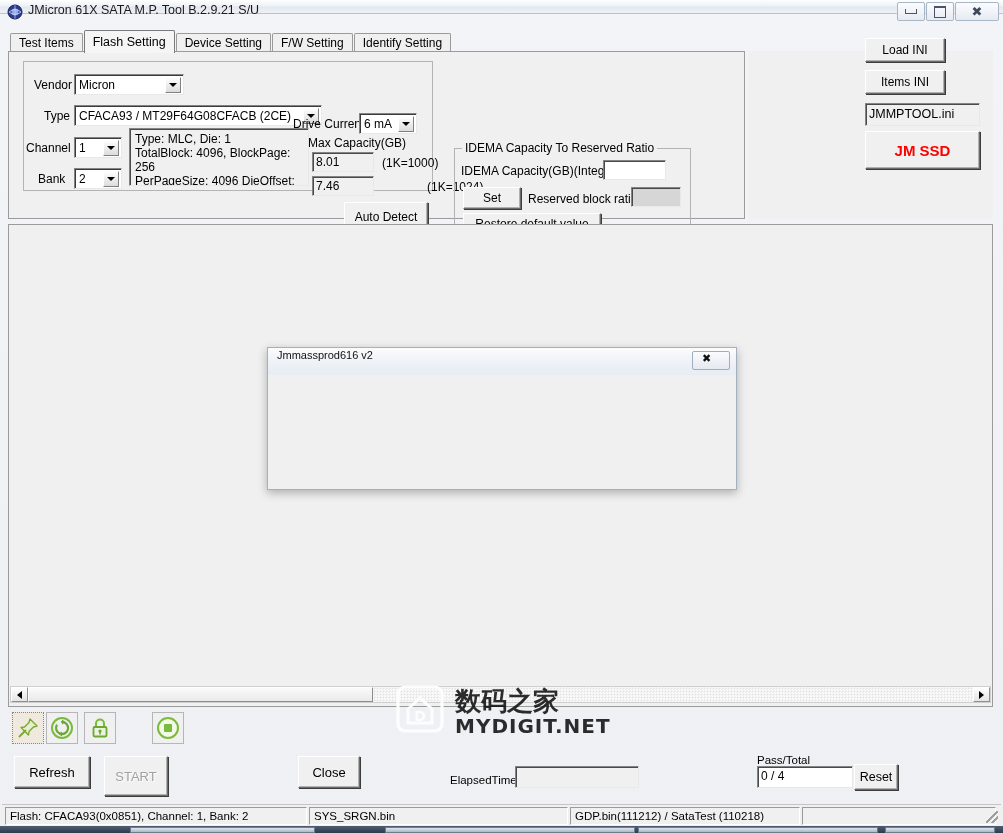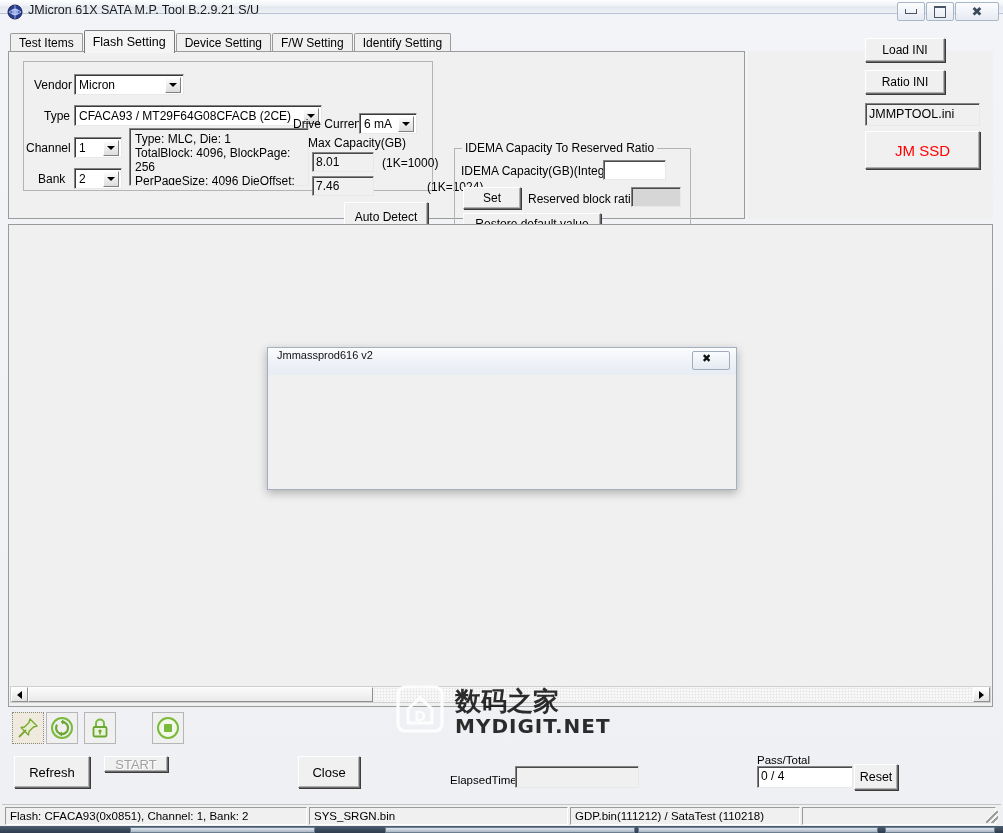--- a/index.html
+++ b/index.html
@@ -429,7 +429,7 @@
 
   <div class="rightpanel">
     <div class="btn" style="left:117px; top:-13px; width:80px; height:24px;">Load INI</div>
-    <div class="btn" style="left:117px; top:19px; width:80px; height:24px;">Ratio INI</div>
+    <div class="btn" style="left:117px; top:19px; width:80px; height:24px;">Items INI</div>
     <div class="txt" style="left:117px; top:52px; width:115px; height:23px; background:#f0f0f0; font-size:12.5px; padding-top:3px;">JMMPTOOL.ini</div>
     <div class="btn" style="left:117px; top:80px; width:115px; height:38px; color:#ff0000; font-weight:normal; font-size:15px;">JM SSD</div>
   </div>

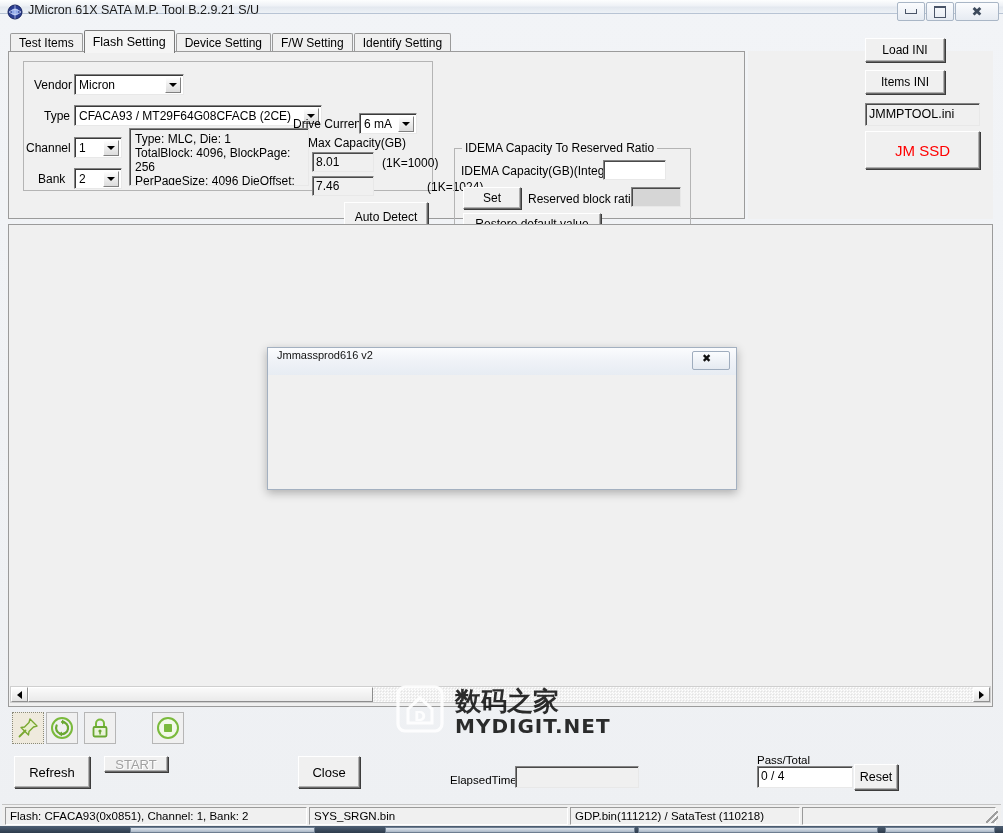--- a/index.html
+++ b/index.html
@@ -431,7 +431,7 @@
     <div class="btn" style="left:117px; top:-13px; width:80px; height:24px;">Load INI</div>
     <div class="btn" style="left:117px; top:19px; width:80px; height:24px;">Items INI</div>
     <div class="txt" style="left:117px; top:52px; width:115px; height:23px; background:#f0f0f0; font-size:12.5px; padding-top:3px;">JMMPTOOL.ini</div>
-    <div class="btn" style="left:117px; top:80px; width:115px; height:38px; color:#ff0000; font-weight:normal; font-size:15px;">JM SSD</div>
+    <div class="btn" style="left:117px; top:80px; width:115px; height:38px; color:#ff0000; font-weight:bold; font-size:15px;">JM SSD</div>
   </div>
 
   <div class="content"></div>

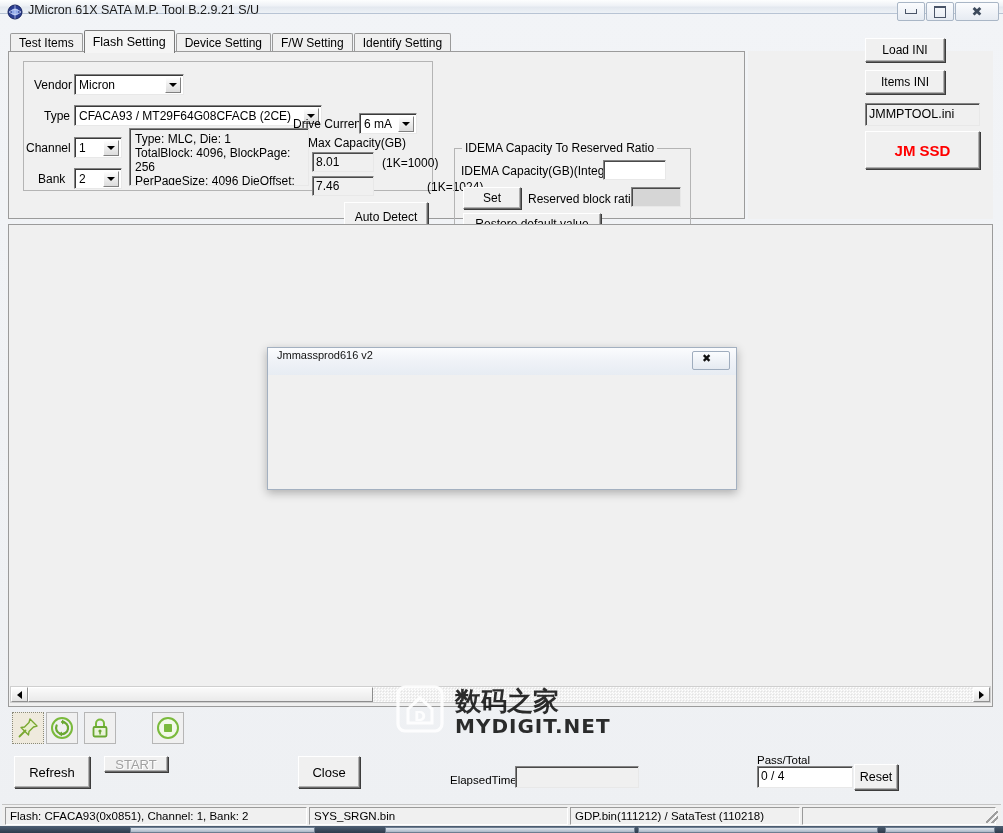--- a/index.html
+++ b/index.html
@@ -492,7 +492,7 @@
 
   <div class="bottombar">
     <div class="btn" style="left:14px; top:6px; width:76px; height:32px; font-size:13px;">Refresh</div>
-    <div class="btn disabled" style="left:104px; top:6px; width:64px; height:16px; font-size:13px;">START</div>
+    <div class="btn disabled" style="left:104px; top:6px; width:64px; height:40px; font-size:13px;">START</div>
     <div class="btn" style="left:298px; top:6px; width:62px; height:32px; font-size:13px;">Close</div>
 
     <div class="fieldlbl" style="position:absolute; left:450px; top:24px;">ElapsedTime</div>

